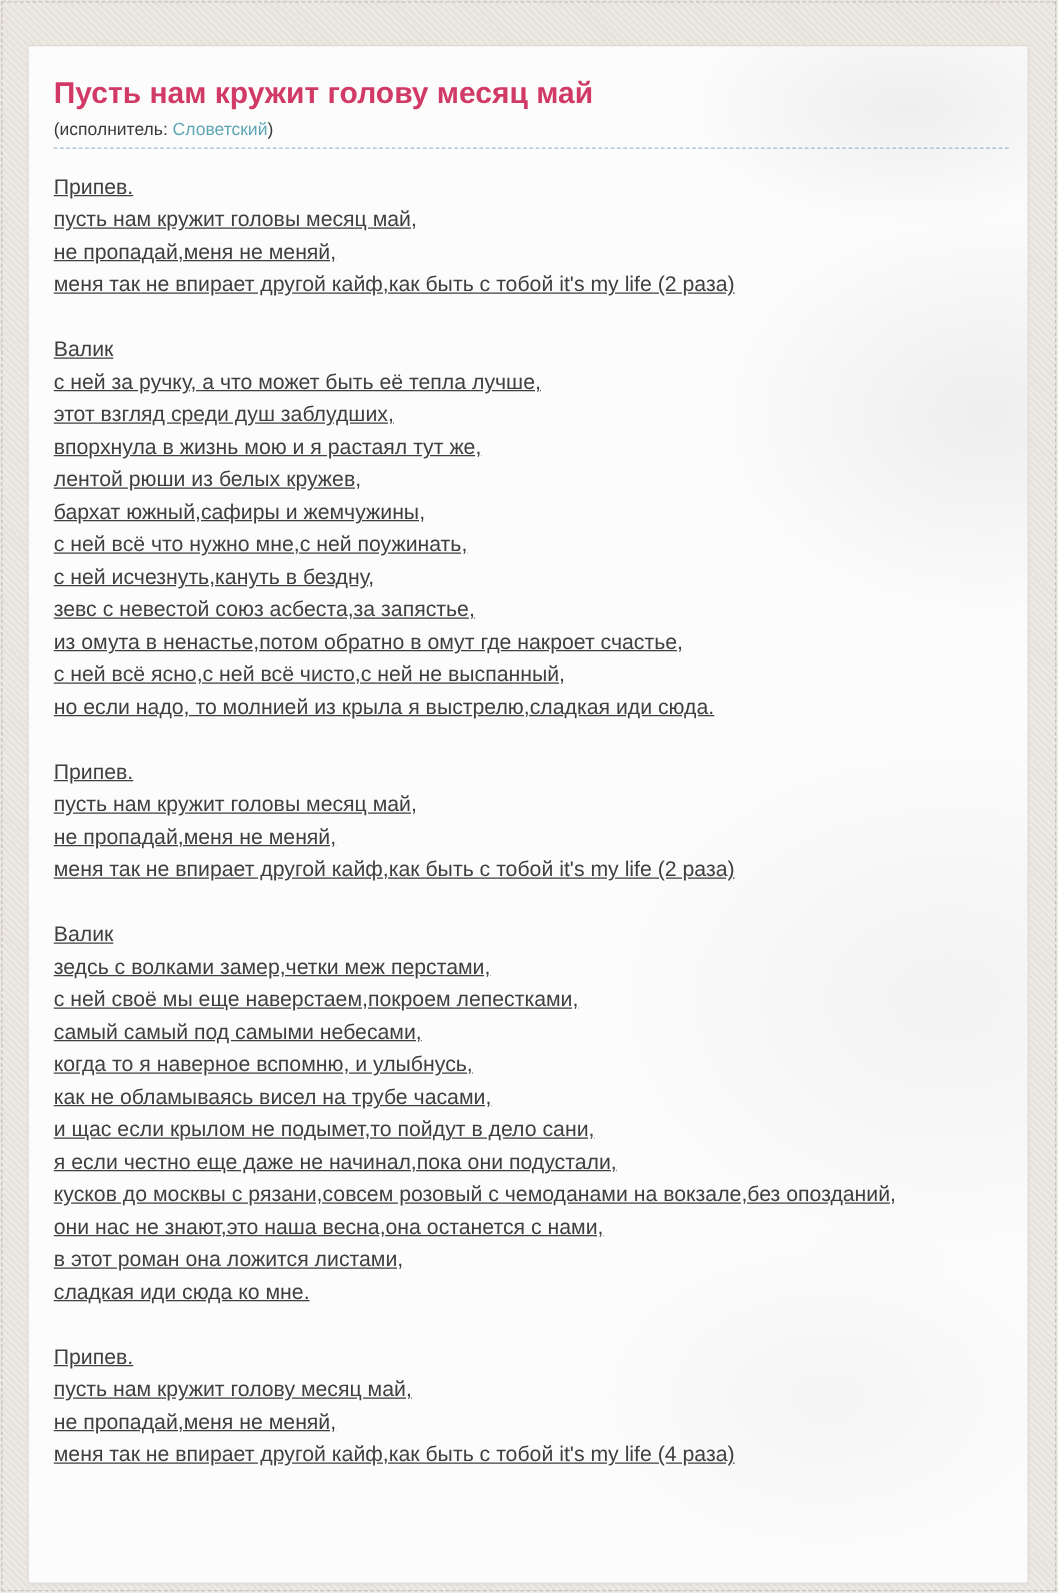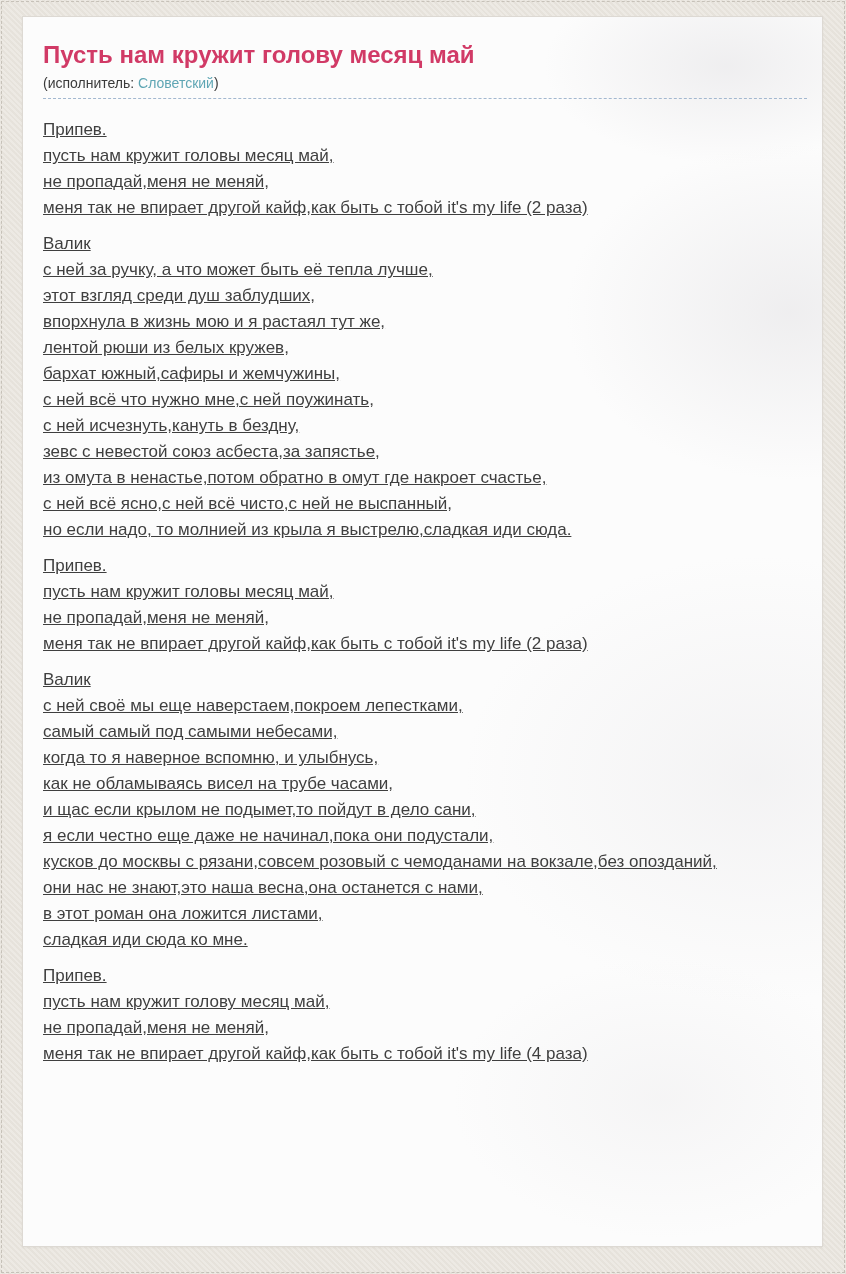--- a/index.html
+++ b/index.html
@@ -27,7 +27,7 @@
   .content-card {
     position: absolute;
     left: 22px;
-    top: 16px;
+    top: 36px;
     width: 801px;
     height: 1231px;
     background:

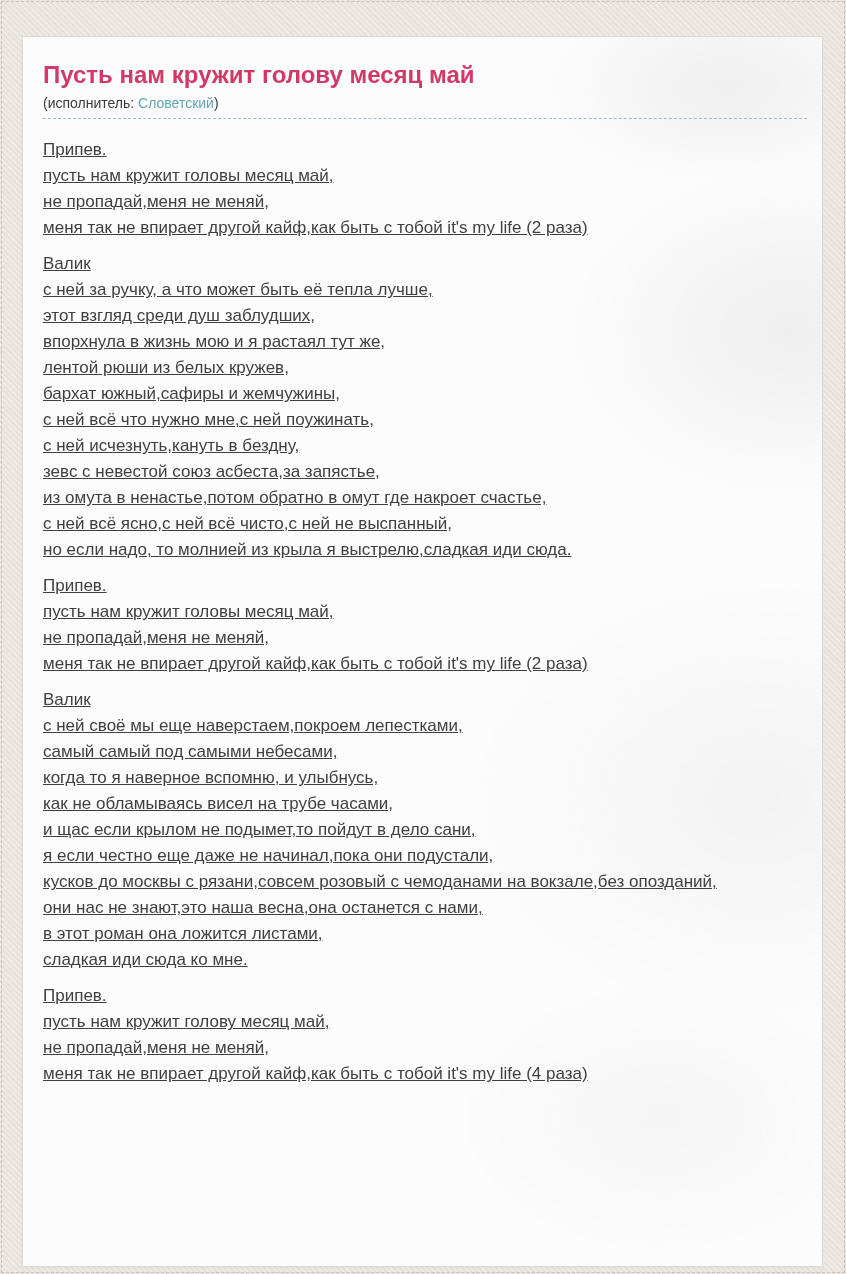--- a/index.html
+++ b/index.html
@@ -70,7 +70,7 @@
     color: #3f3f3f;
     line-height: 26px;
   }
-  .lyric-block + .lyric-block { margin-top: 10px; }
+  .lyric-block + .lyric-block { margin-top: 26px; }
   .lyric-line { white-space: nowrap; text-decoration: underline; }
 </style>
 </head>

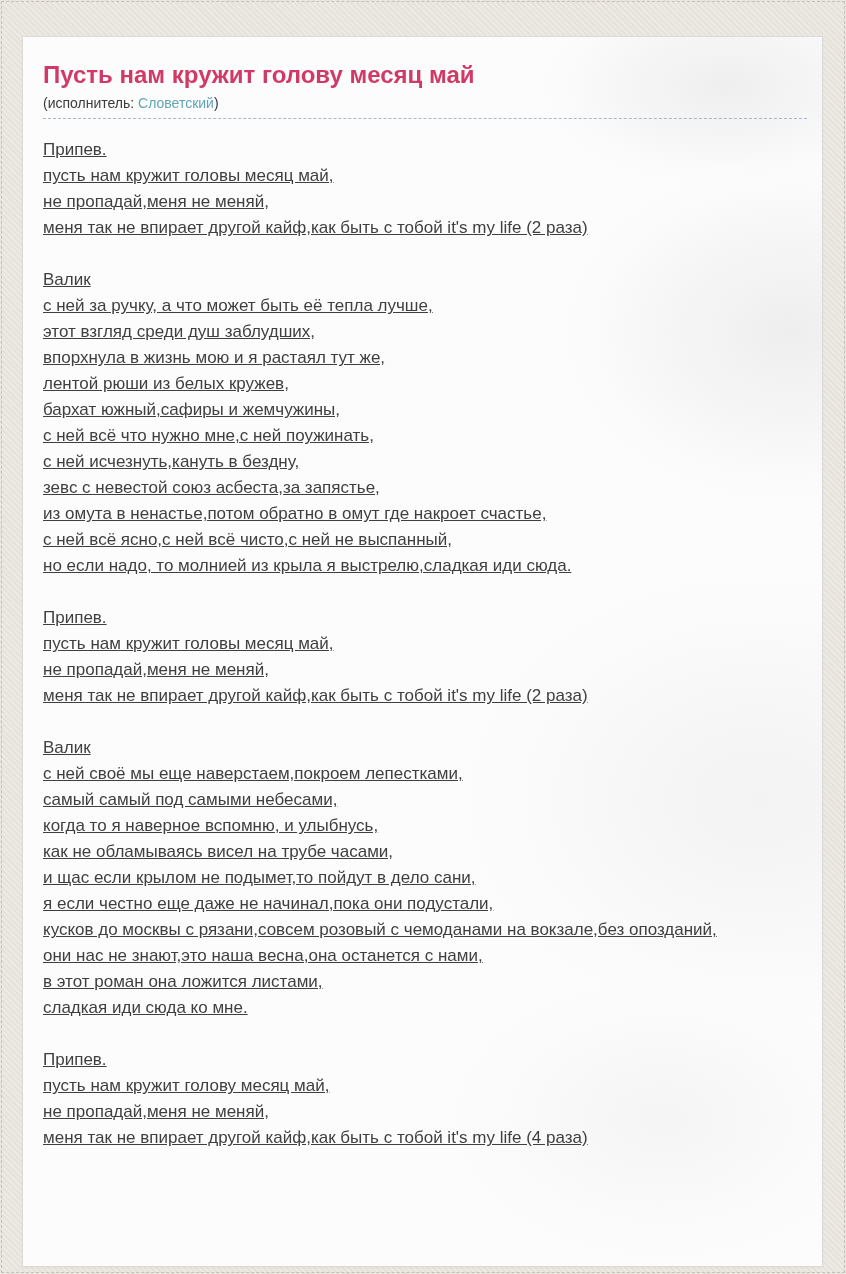--- a/index.html
+++ b/index.html
@@ -115,6 +115,7 @@
       </div>
       <div class="lyric-block">
         <div class="lyric-line">Валик</div>
+        <div class="lyric-line">зедсь с волками замер,четки меж перстами,</div>
         <div class="lyric-line">с ней своё мы еще наверстаем,покроем лепестками,</div>
         <div class="lyric-line">самый самый под самыми небесами,</div>
         <div class="lyric-line">когда то я наверное вспомню, и улыбнусь,</div>

